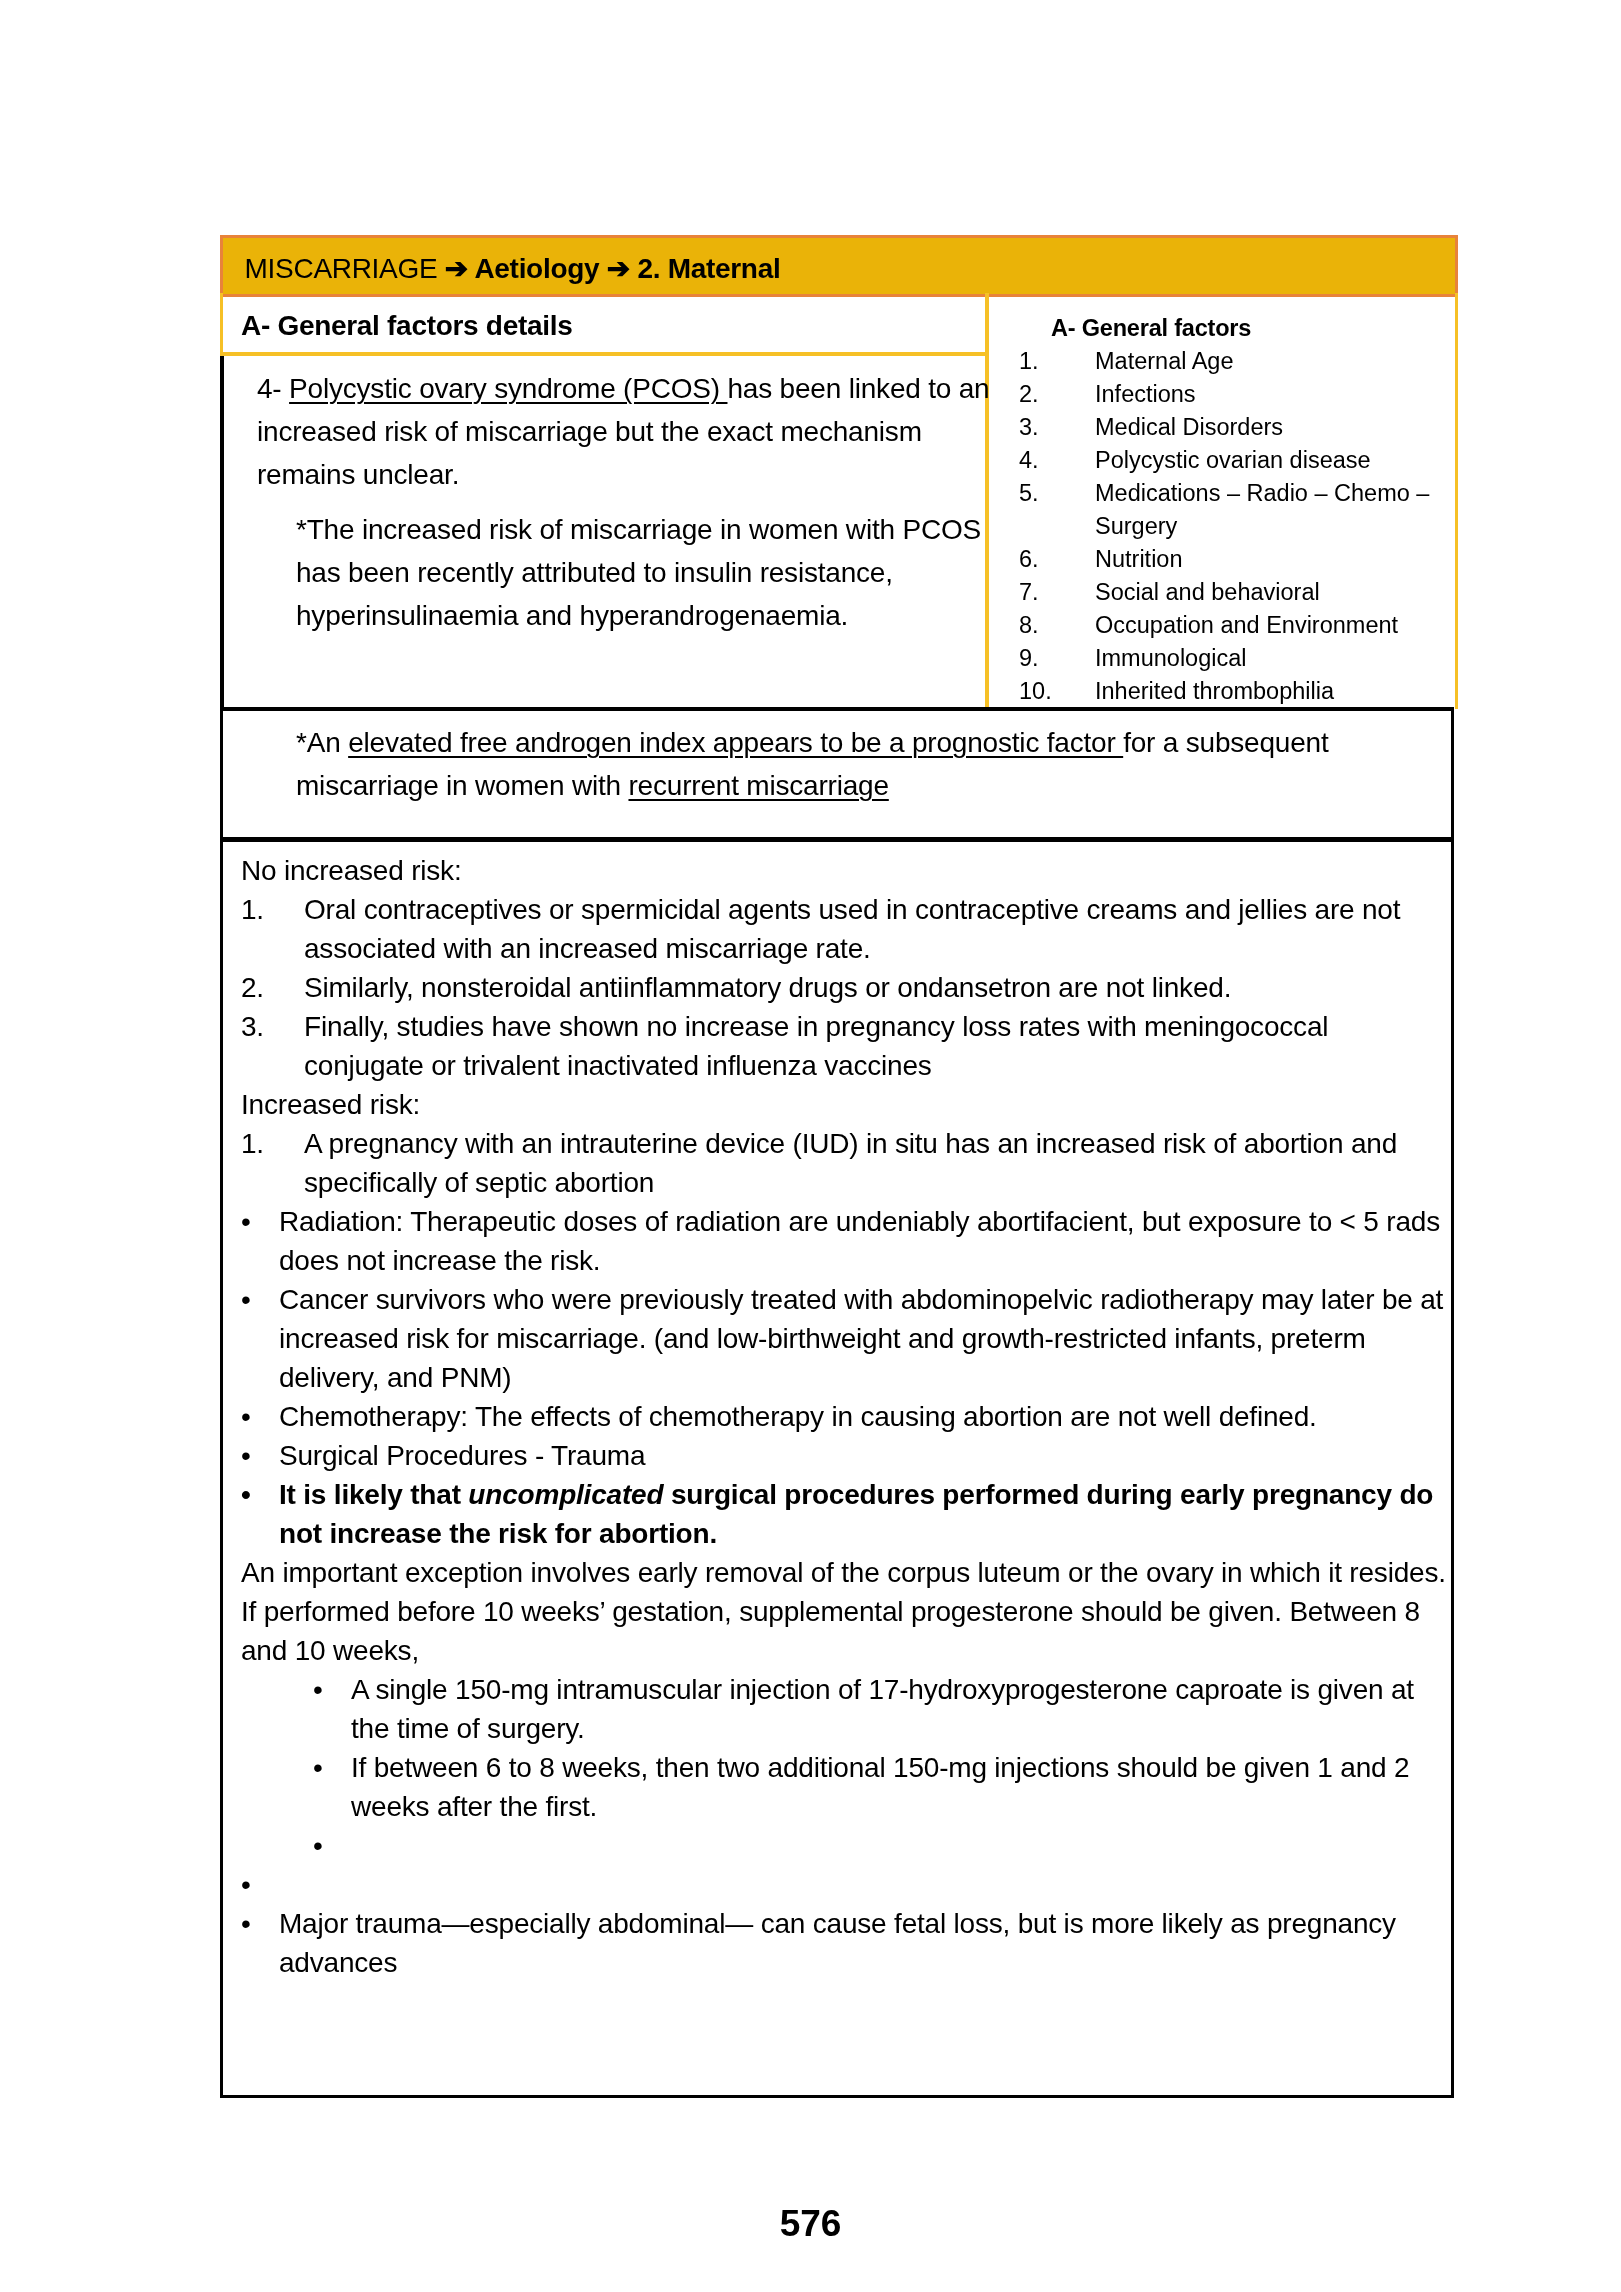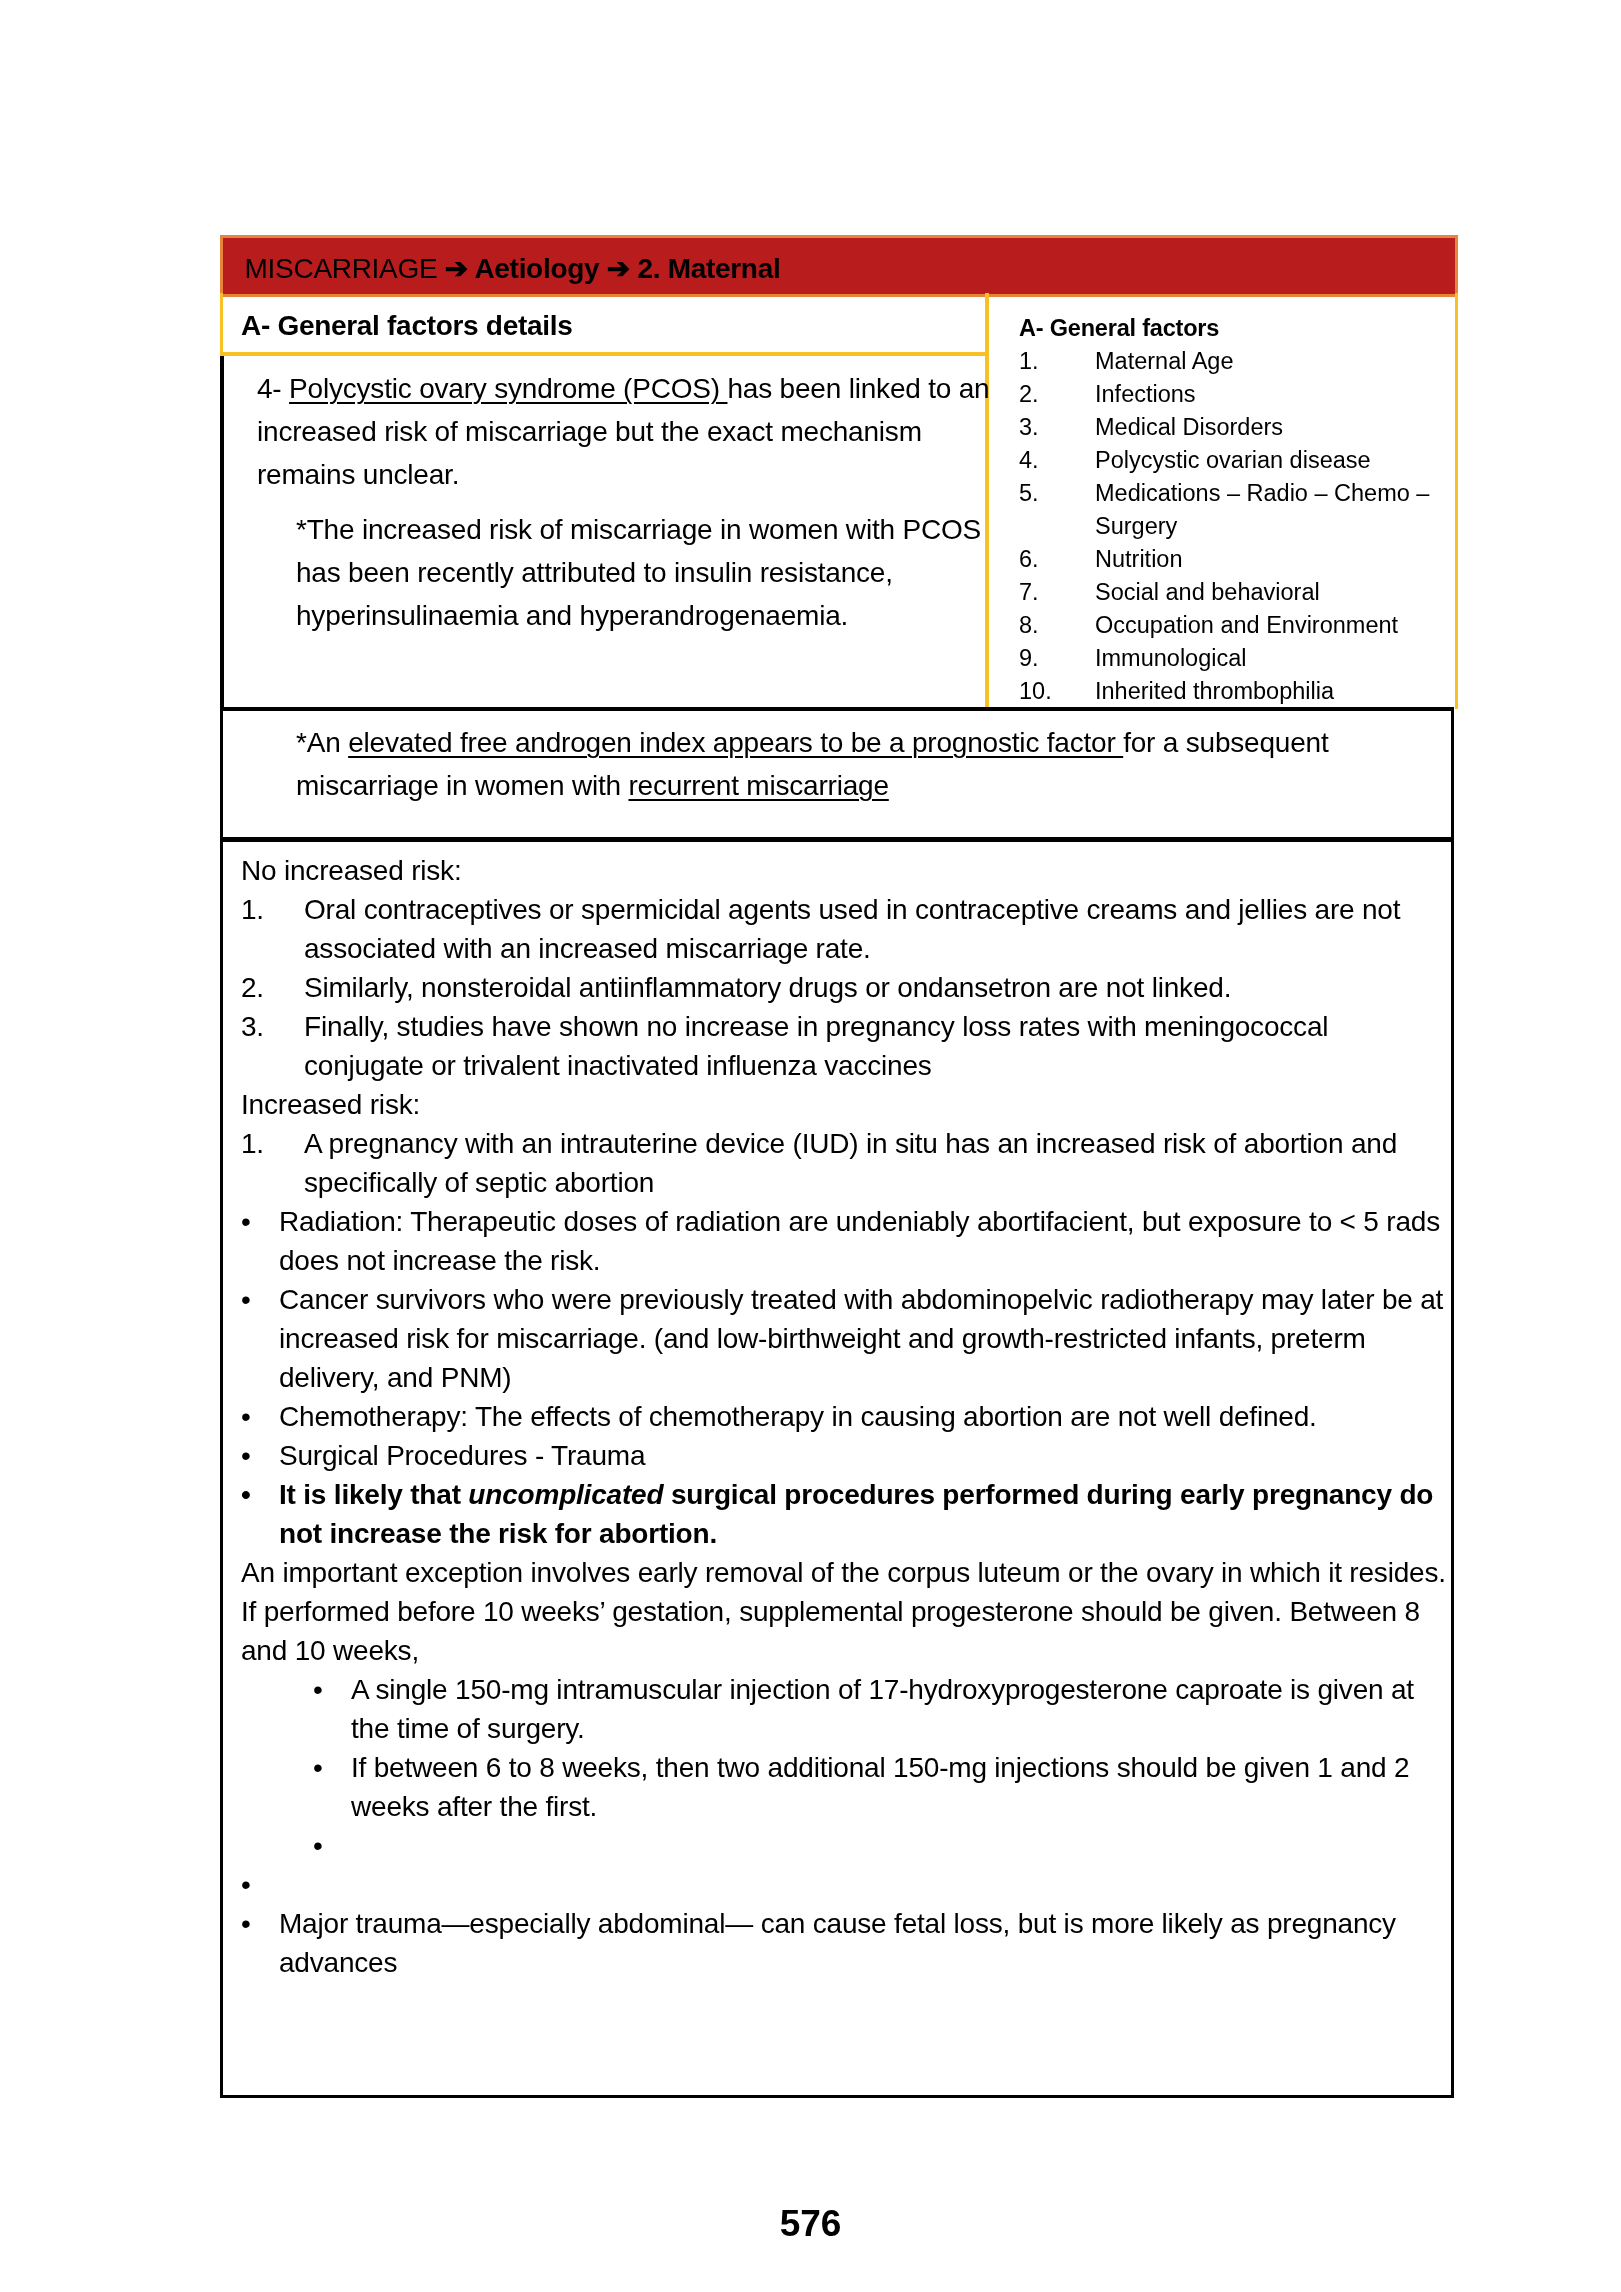--- a/index.html
+++ b/index.html
@@ -9,7 +9,7 @@
 
   
   #hdr { left:220px; top:235px; width:1238px; height:62px;
-         border:3.9px solid #E8833A; background:#b91c1c; }
+         border:3.9px solid #E8833A; background:#eab308; }
   #hdr .t { position:absolute; left:21.6px; top:13.7px; font-size:28px; letter-spacing:-0.3px; }
   #hdr b { font-weight:bold; }
 

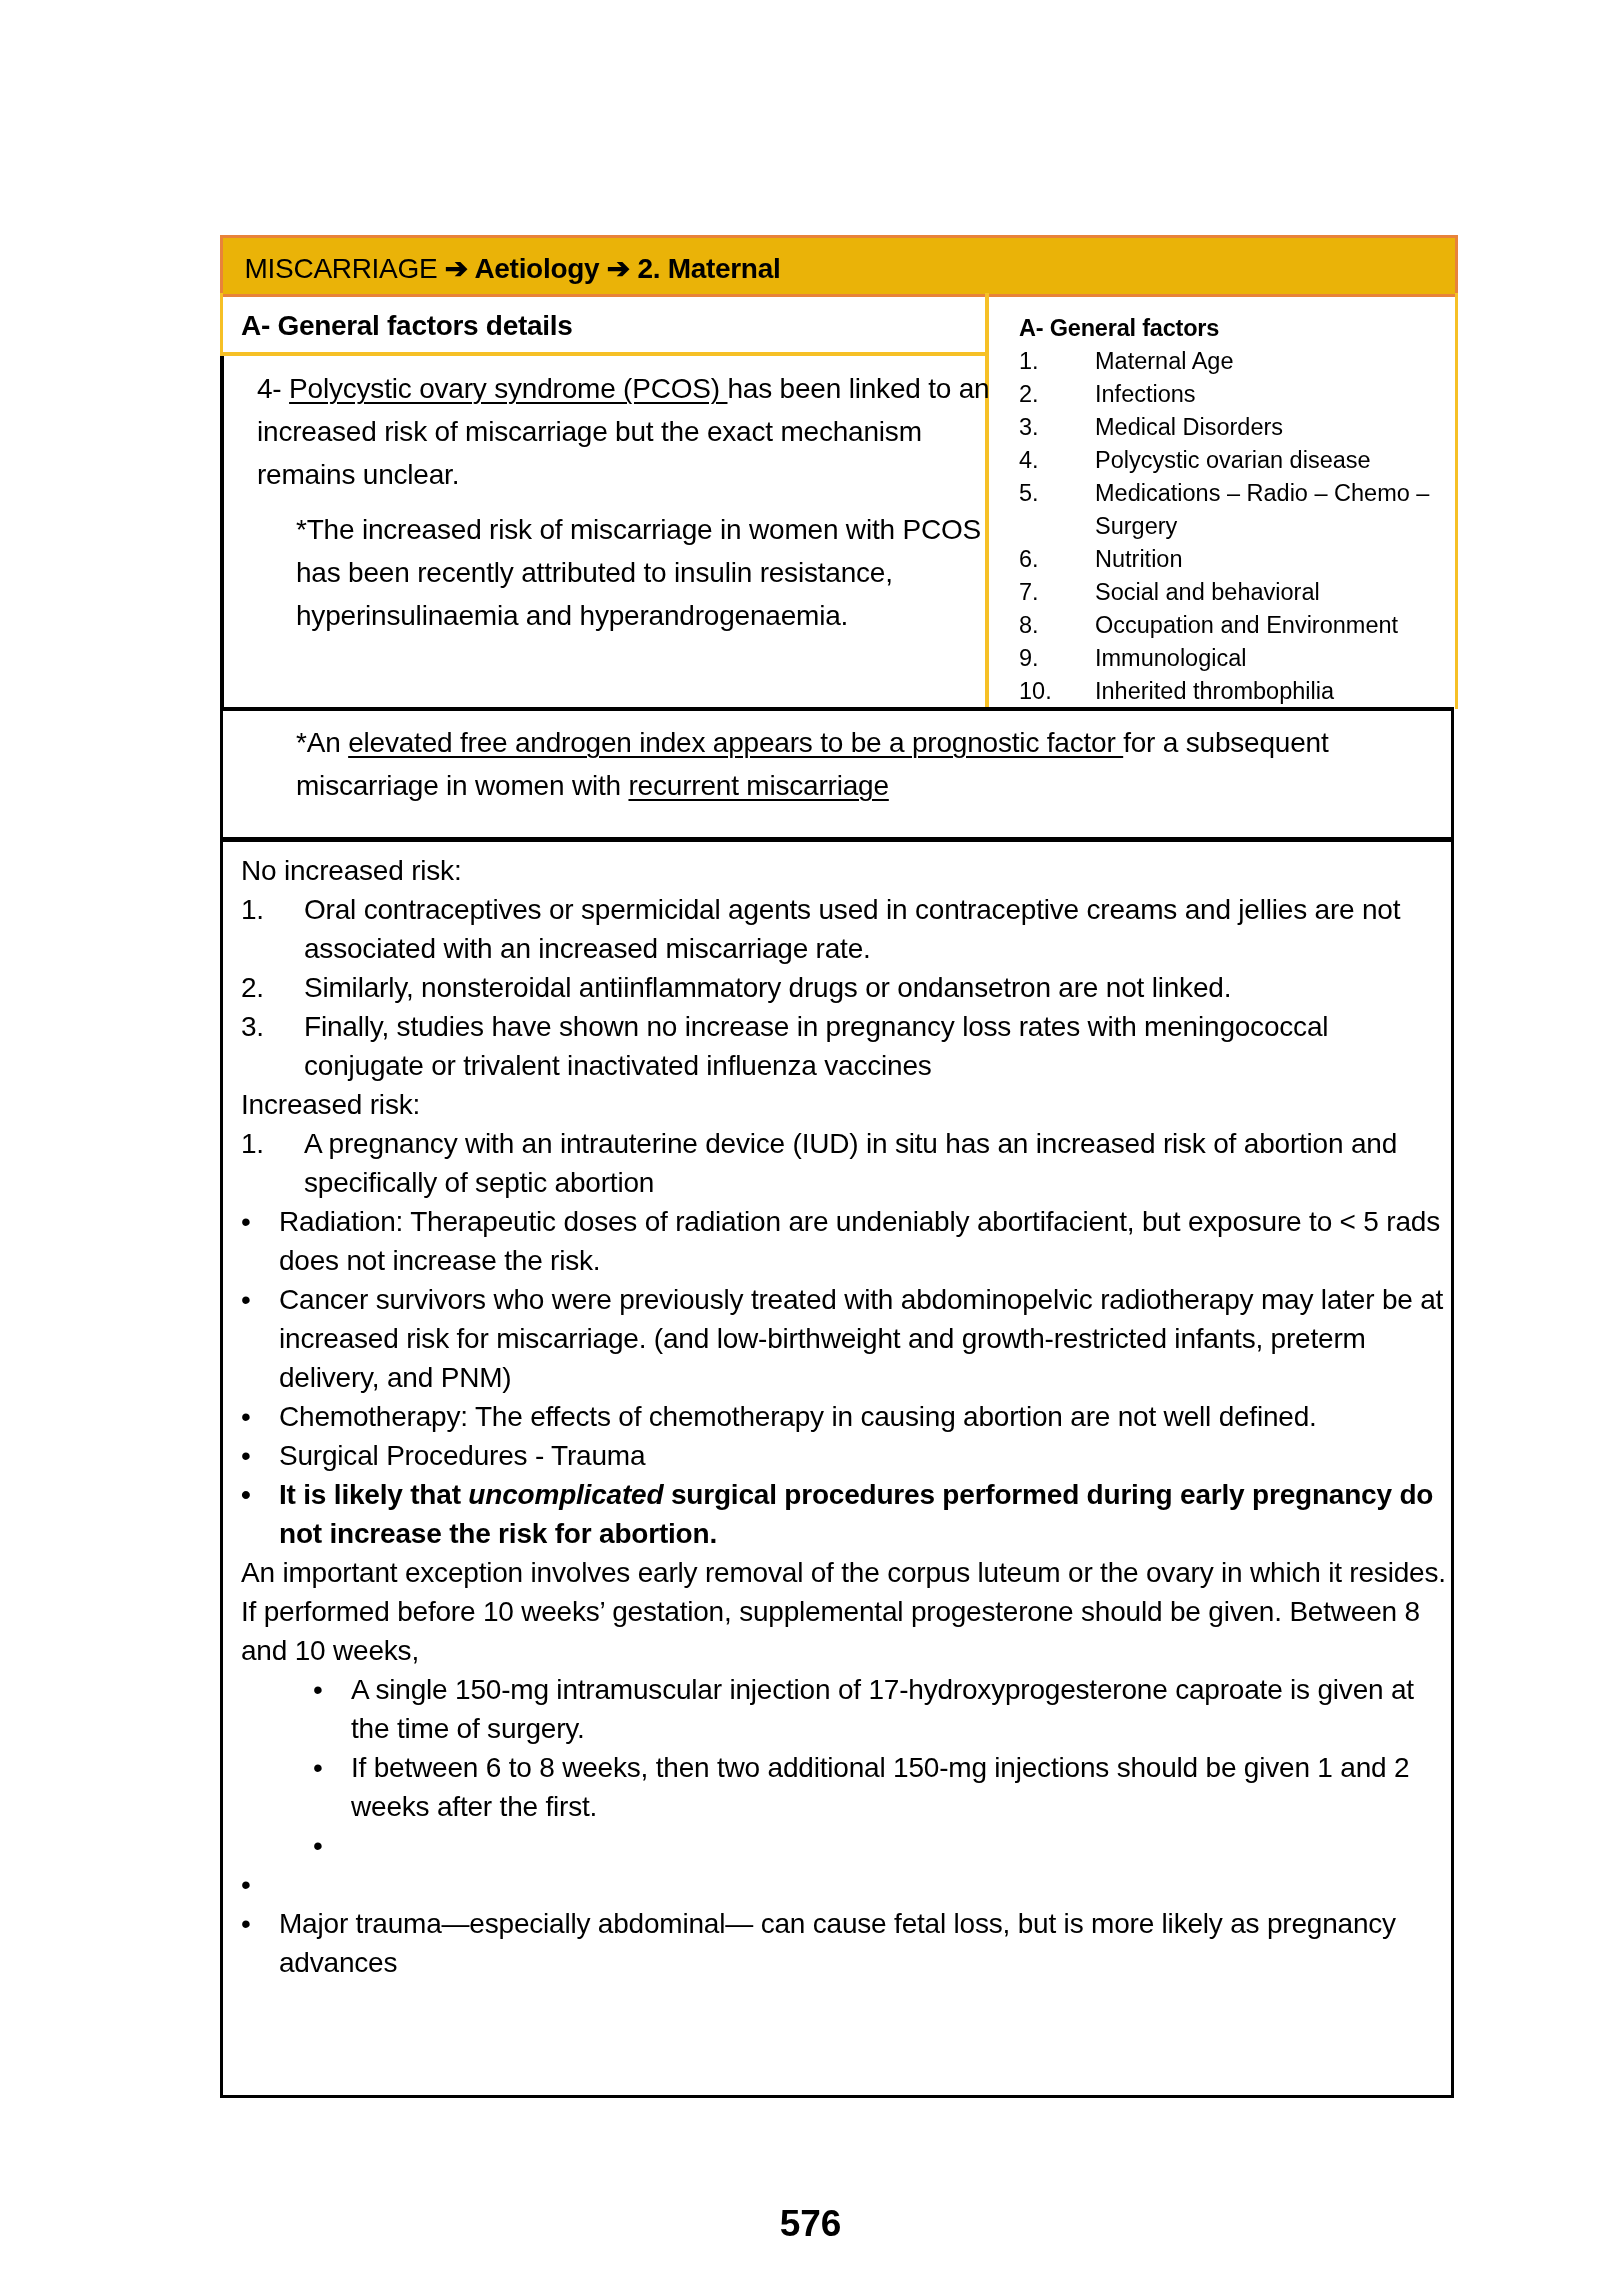--- a/index.html
+++ b/index.html
@@ -30,7 +30,7 @@
 
   
   #gf { left:1019px; top:312px; width:431px; font-size:23.5px; }
-  #gf .h { font-weight:bold; line-height:33px; letter-spacing:-0.2px; }
+  #gf .h { font-weight:bold; line-height:33px; letter-spacing:-0.2px;margin-left:32px; }
   #gf .row { display:flex; line-height:33px; }
   #gf .n { width:76px; flex:none; }
   #gf .lbl { flex:1; }

